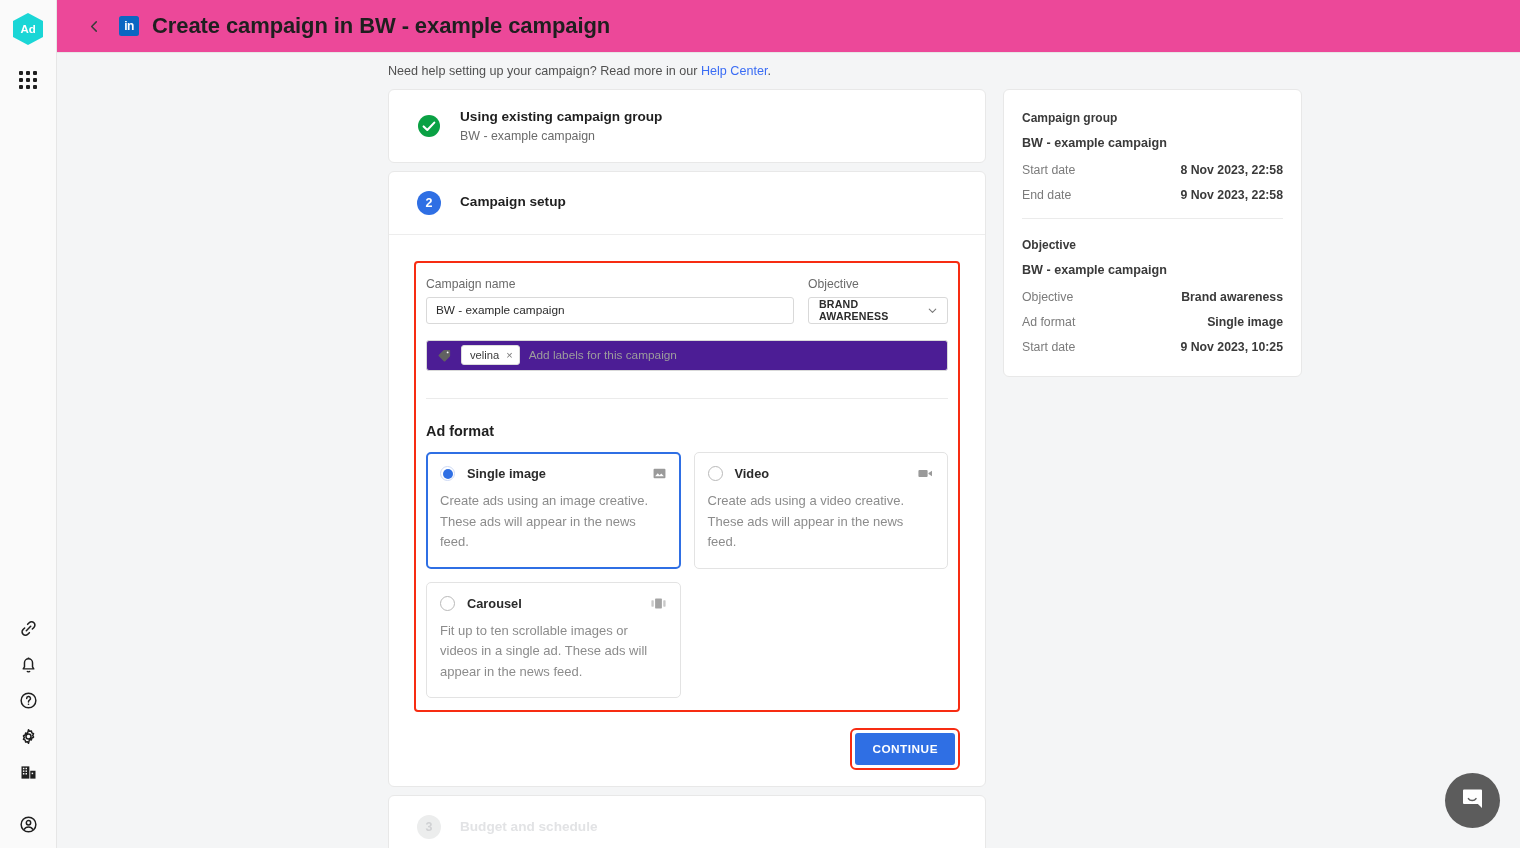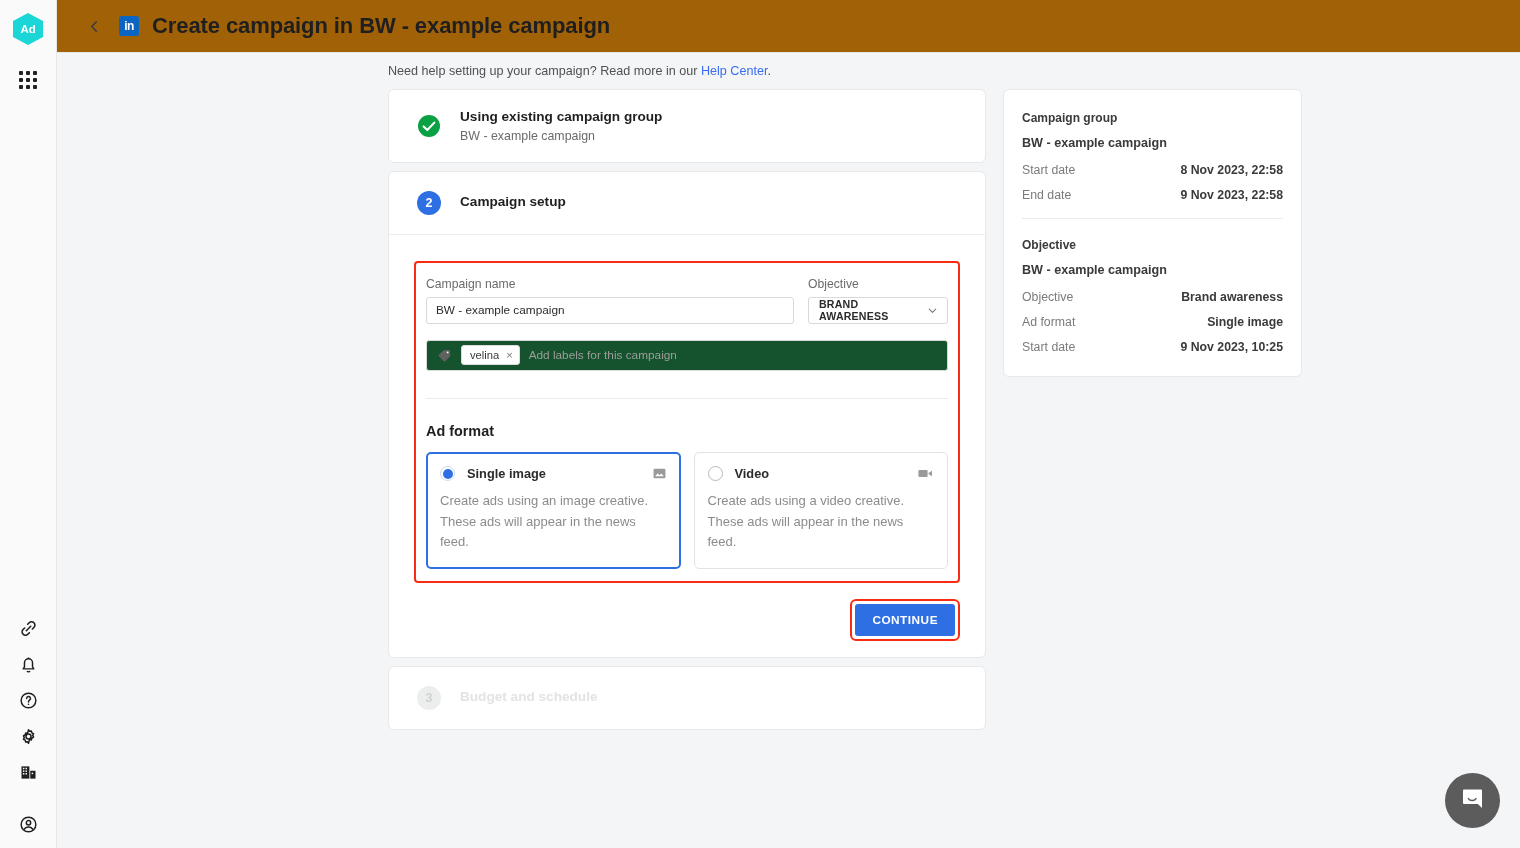--- a/index.html
+++ b/index.html
@@ -44,7 +44,7 @@
   
   .main { flex: 1; display: flex; flex-direction: column; min-width: 0; }
   .topbar {
-    height: 53px; background: #a16207; border-bottom: 1px solid #e6e6e6;
+    height: 53px; background: #ec4899; border-bottom: 1px solid #e6e6e6;
     display: flex; align-items: center; padding-left: 26px; flex: 0 0 53px;
   }
   .back-chevron {

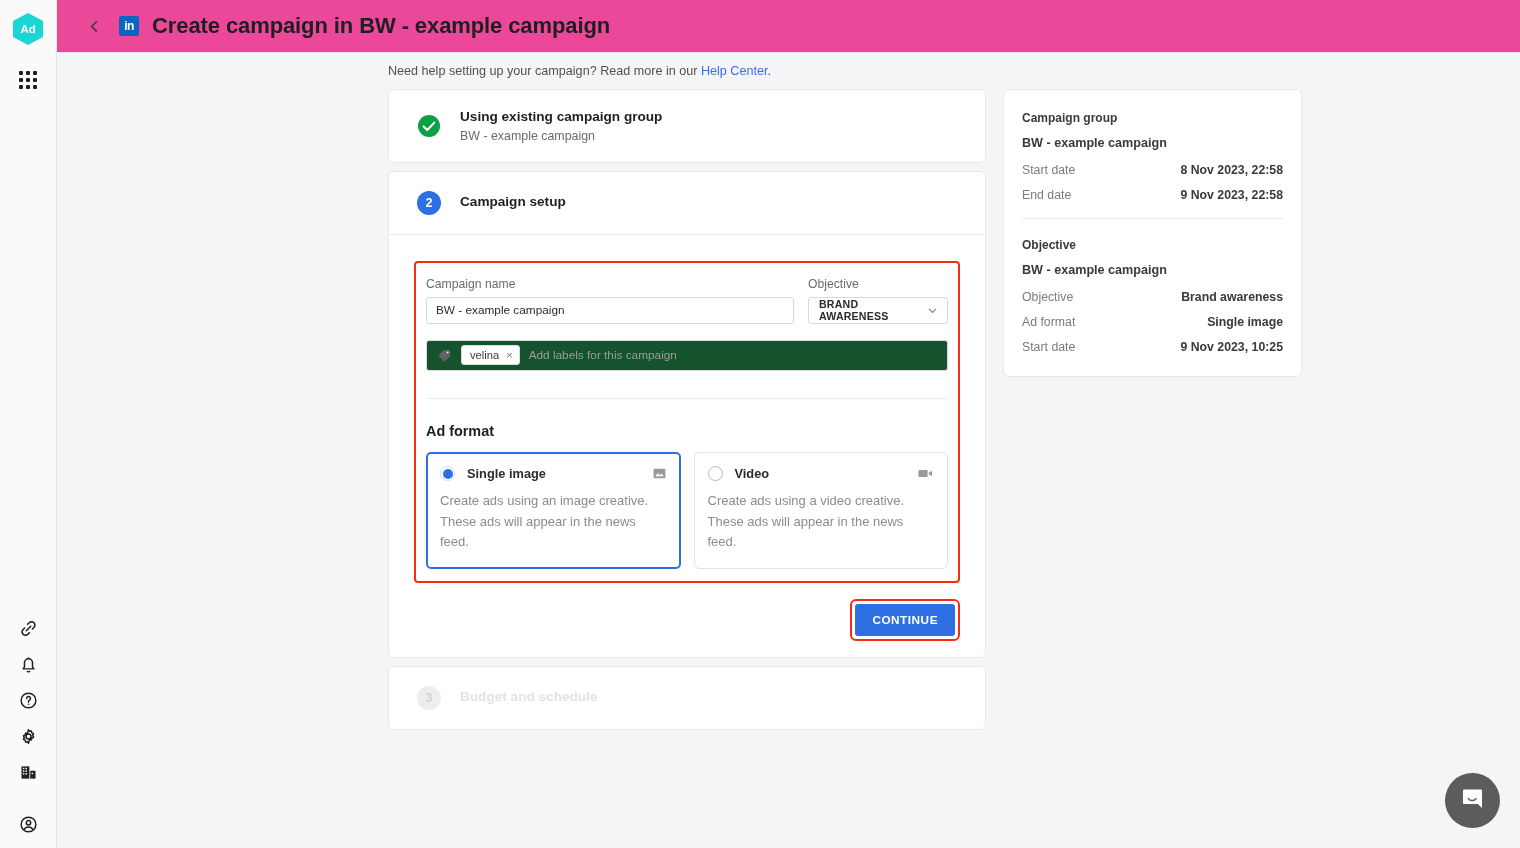--- a/index.html
+++ b/index.html
@@ -127,7 +127,7 @@
   .labels-block { margin-top: 16px; }
   .chips-input {
     width: 100%; min-height: 31px; border: 1px solid #d9d9d9; border-radius: 3px;
-    background: #14532d; display: flex; align-items: center; padding: 0 10px; gap: 9px;
+    background: #4c1d95; display: flex; align-items: center; padding: 0 10px; gap: 9px;
   }
   .tag-icon { color: #616161; display: flex; flex: 0 0 auto; }
   .chip {

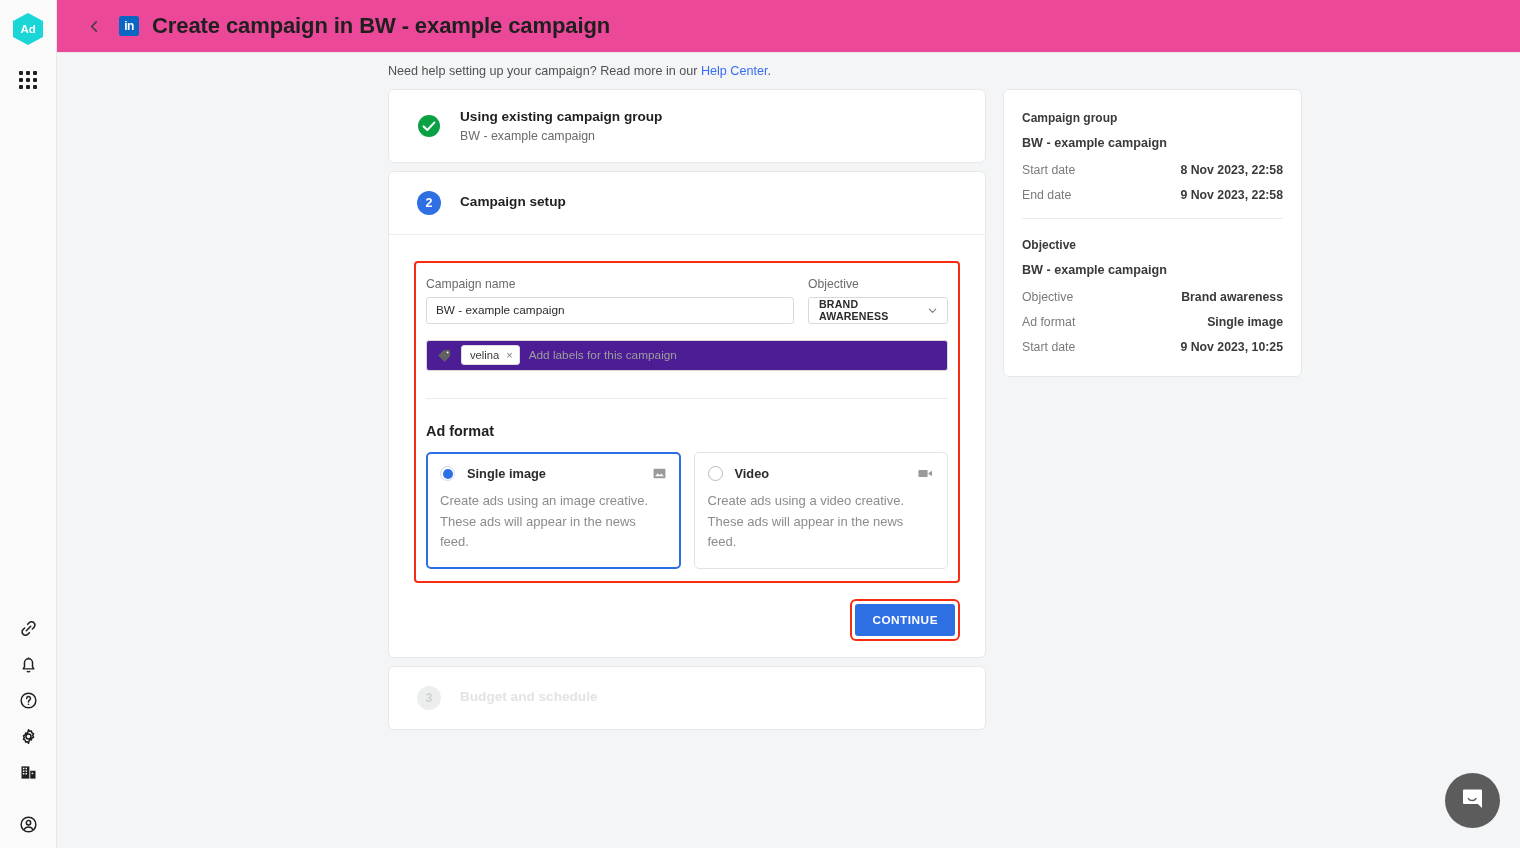--- a/index.html
+++ b/index.html
@@ -378,6 +378,20 @@
                   <div class="fmt-desc">Create ads using a video creative. These ads will appear in the news feed.</div>
                 </div>
 
+                <div class="fmt-card">
+                  <div class="fmt-top">
+                    <span class="radio"></span>
+                    <span class="fmt-name">Carousel</span>
+                    <span class="fmt-ic">
+                      <svg width="17" height="15" viewBox="0 0 24 20" fill="currentColor">
+                        <rect x="2" y="5.5" width="3.3" height="9" rx="0.8" opacity="0.55"></rect>
+                        <rect x="7.2" y="3" width="9.6" height="14" rx="1" opacity="0.9"></rect>
+                        <rect x="18.7" y="5.5" width="3.3" height="9" rx="0.8" opacity="0.55"></rect>
+                      </svg>
+                    </span>
+                  </div>
+                  <div class="fmt-desc">Fit up to ten scrollable images or videos in a single ad. These ads will appear in the news feed.</div>
+                </div>
 
               </div>
             </div>

